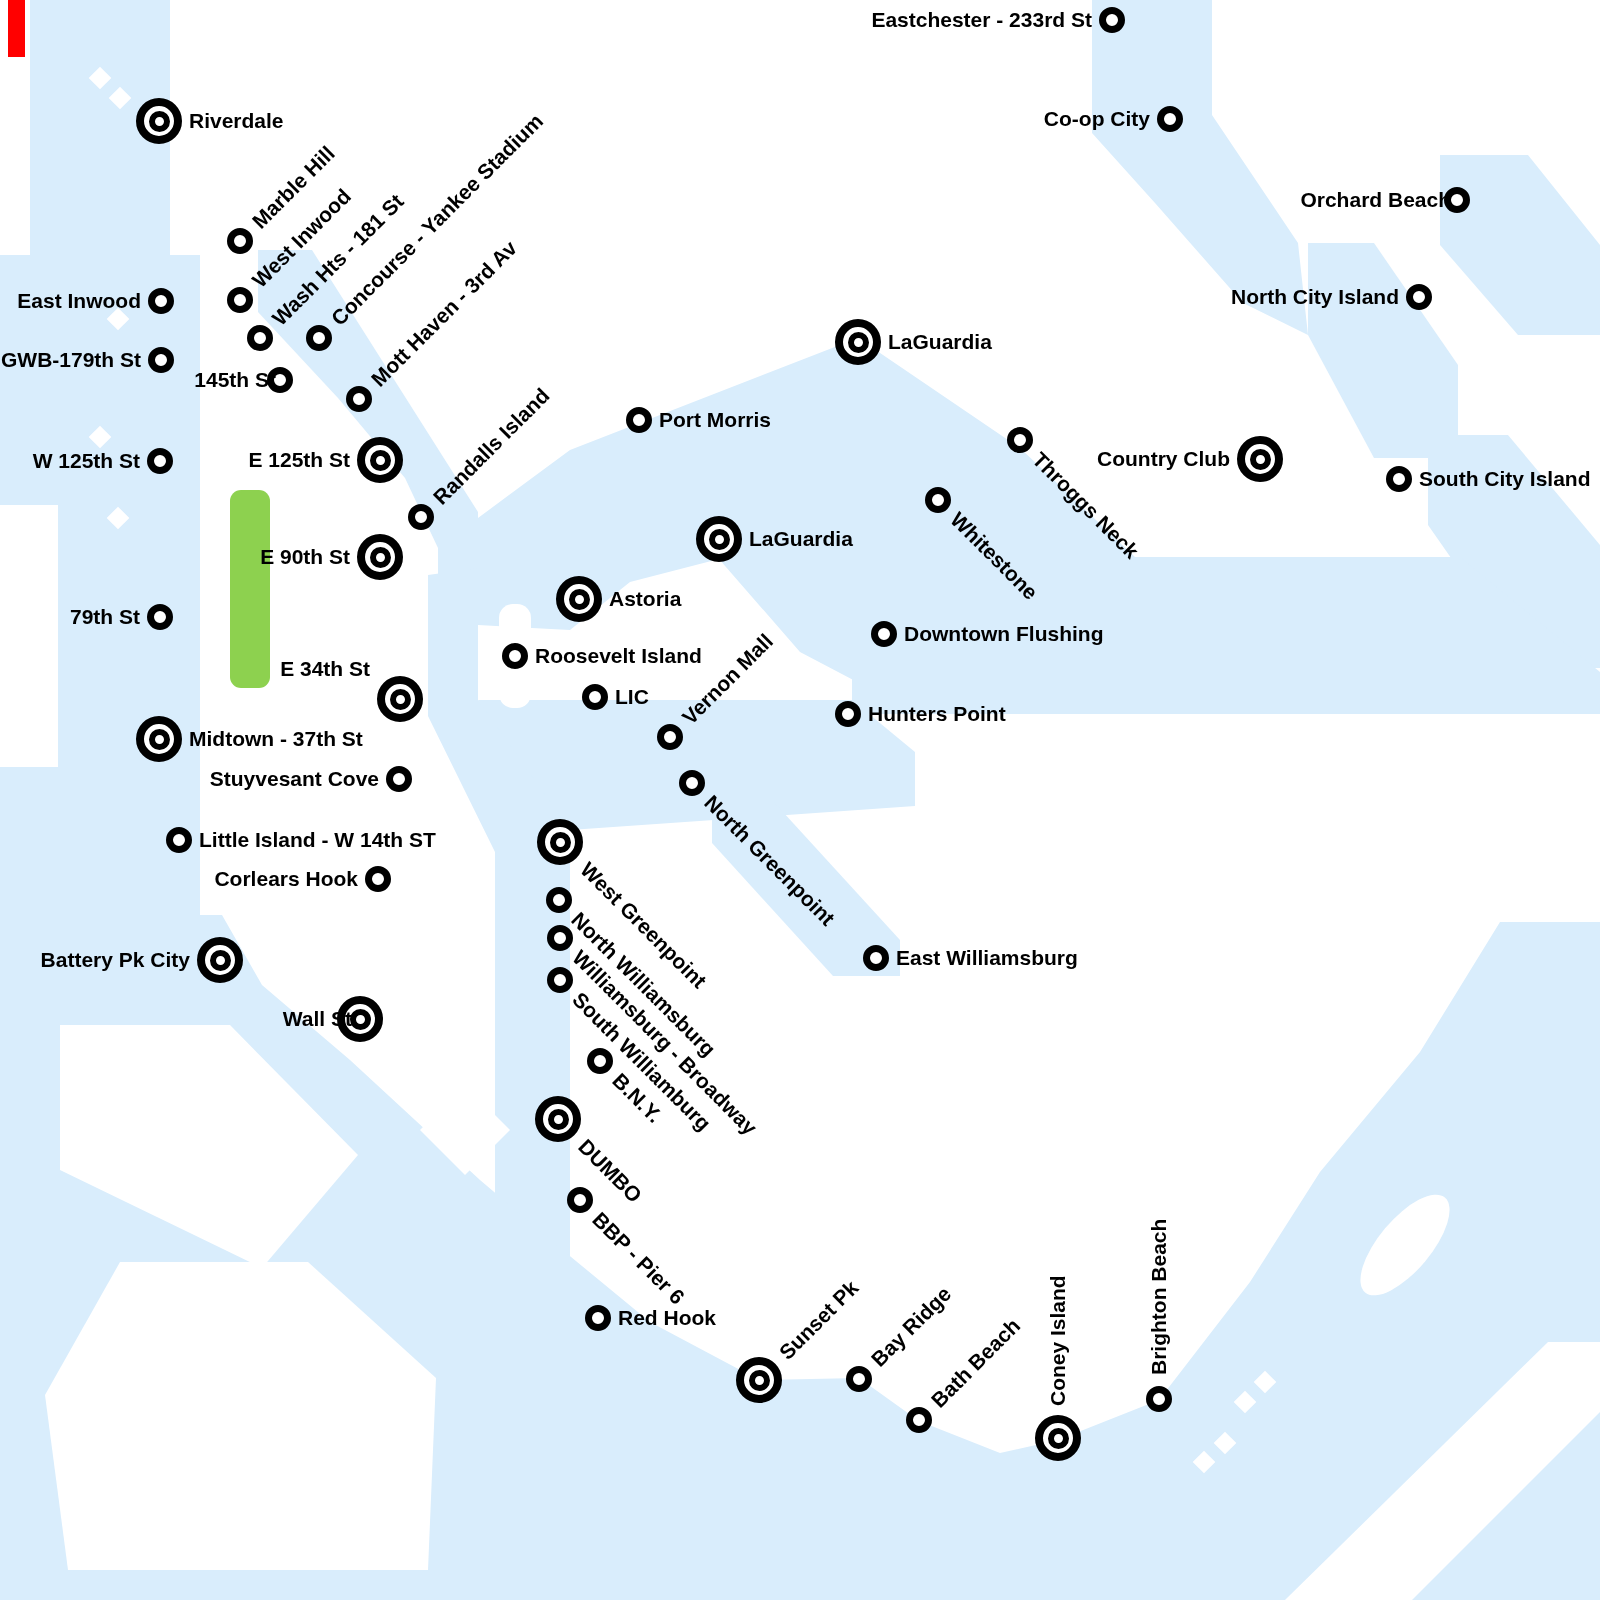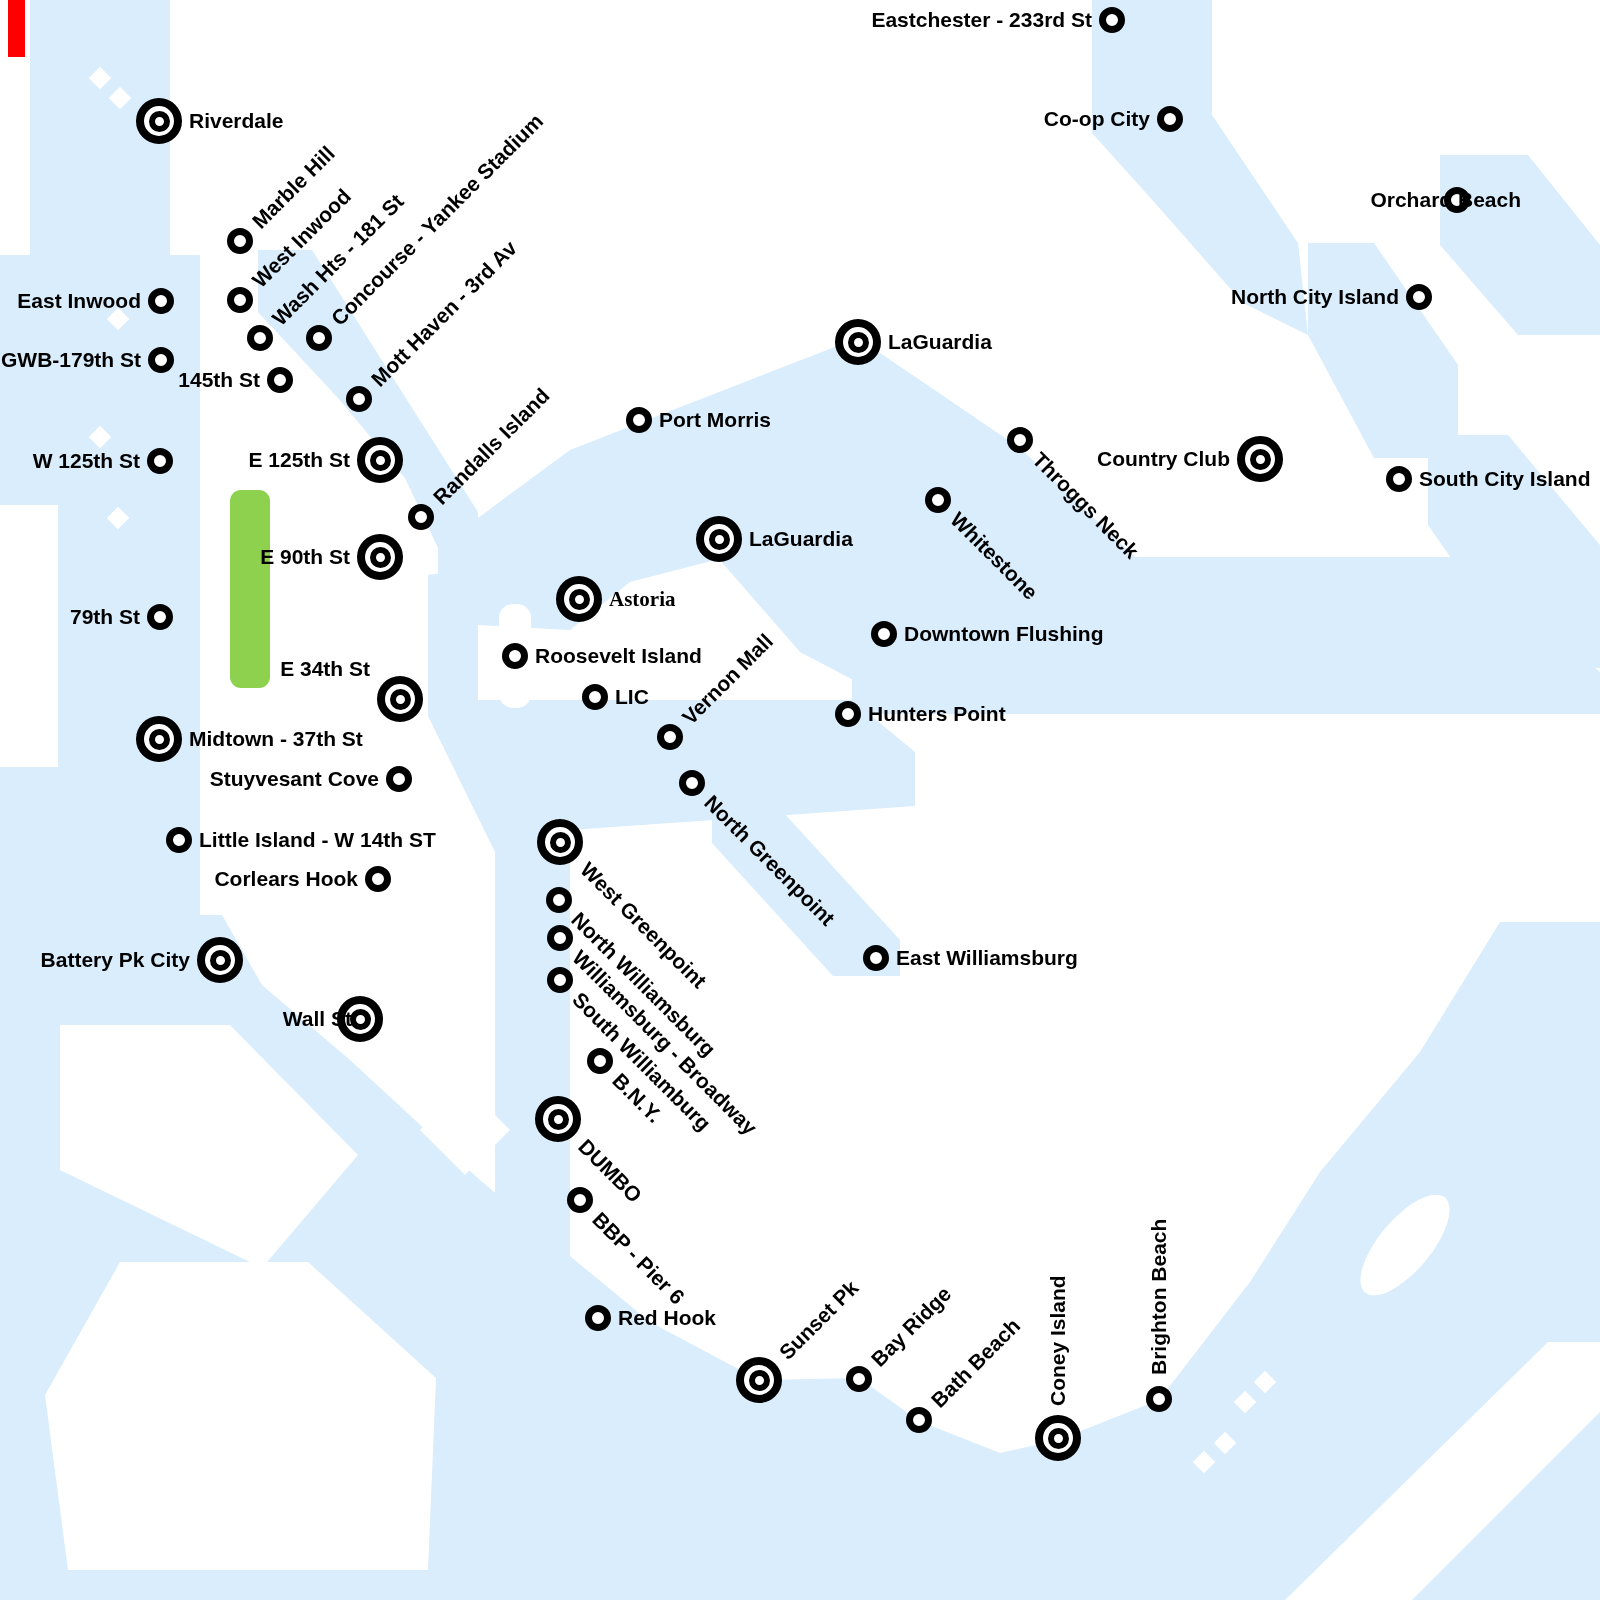--- a/index.html
+++ b/index.html
@@ -94,7 +94,7 @@
       </div>
       <div class="station">
         <div class="mk small" style="left: 1457px; top: 200px;"></div>
-        <div class="lbl side-left" style="left: 1521px; top: 200px;">Orchard Beach</div>
+        <div class="lbl side-left" style="left: 1451px; top: 200px;">Orchard Beach</div>
       </div>
       <div class="station">
         <div class="mk small" style="left: 240px; top: 241px;"></div>

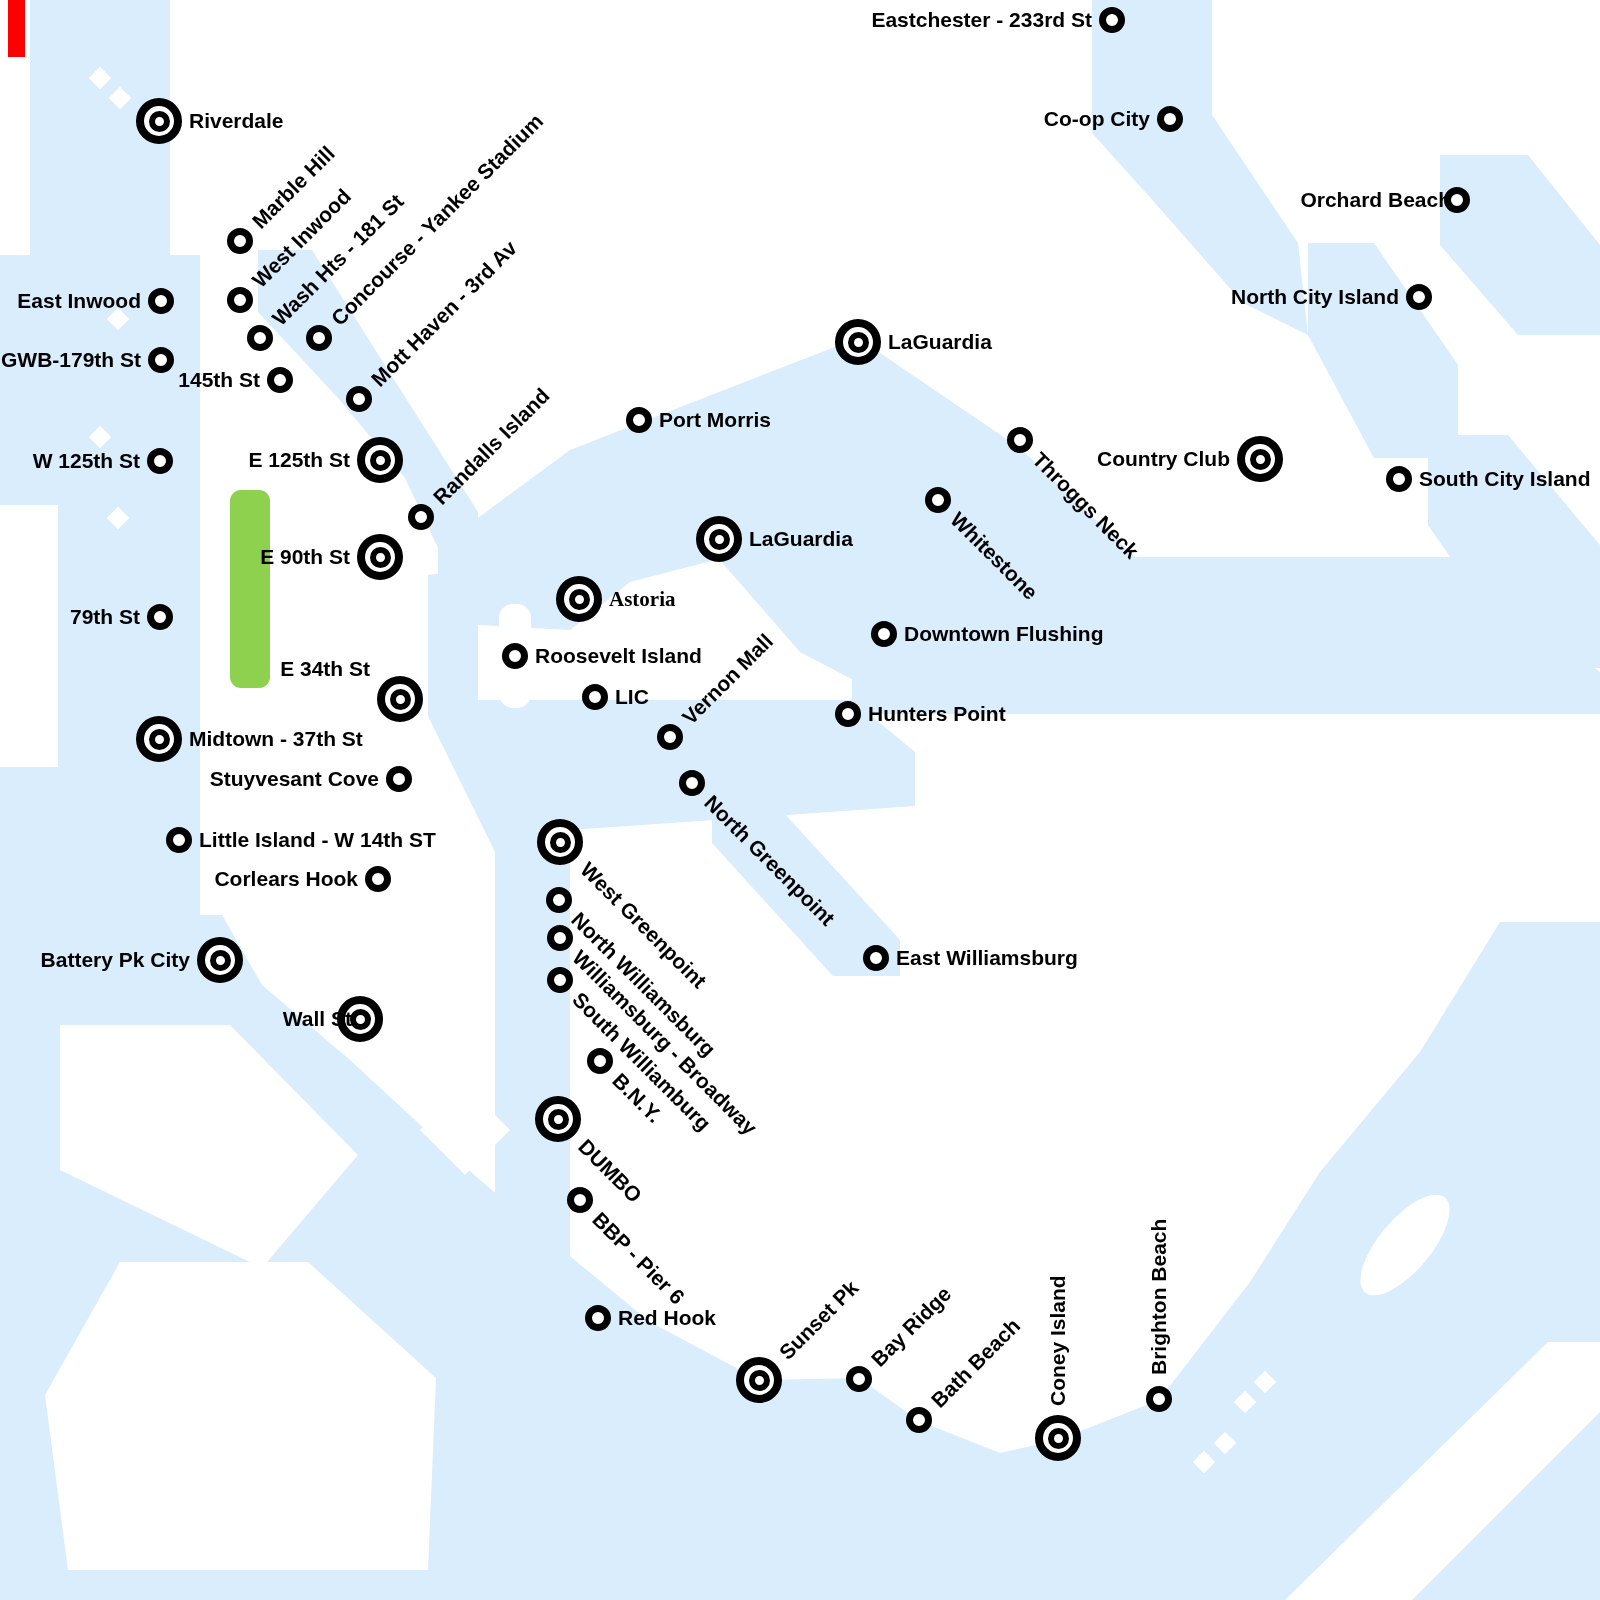--- a/index.html
+++ b/index.html
@@ -126,7 +126,7 @@
       </div>
       <div class="station">
         <div class="mk small" style="left: 280px; top: 380px;"></div>
-        <div class="lbl side-left" style="left: 260px; top: 380px;">145th St</div>
+        <div class="lbl side-left" style="left: 276px; top: 380px;">145th St</div>
       </div>
       <div class="station">
         <div class="mk small" style="left: 359px; top: 399px;"></div>

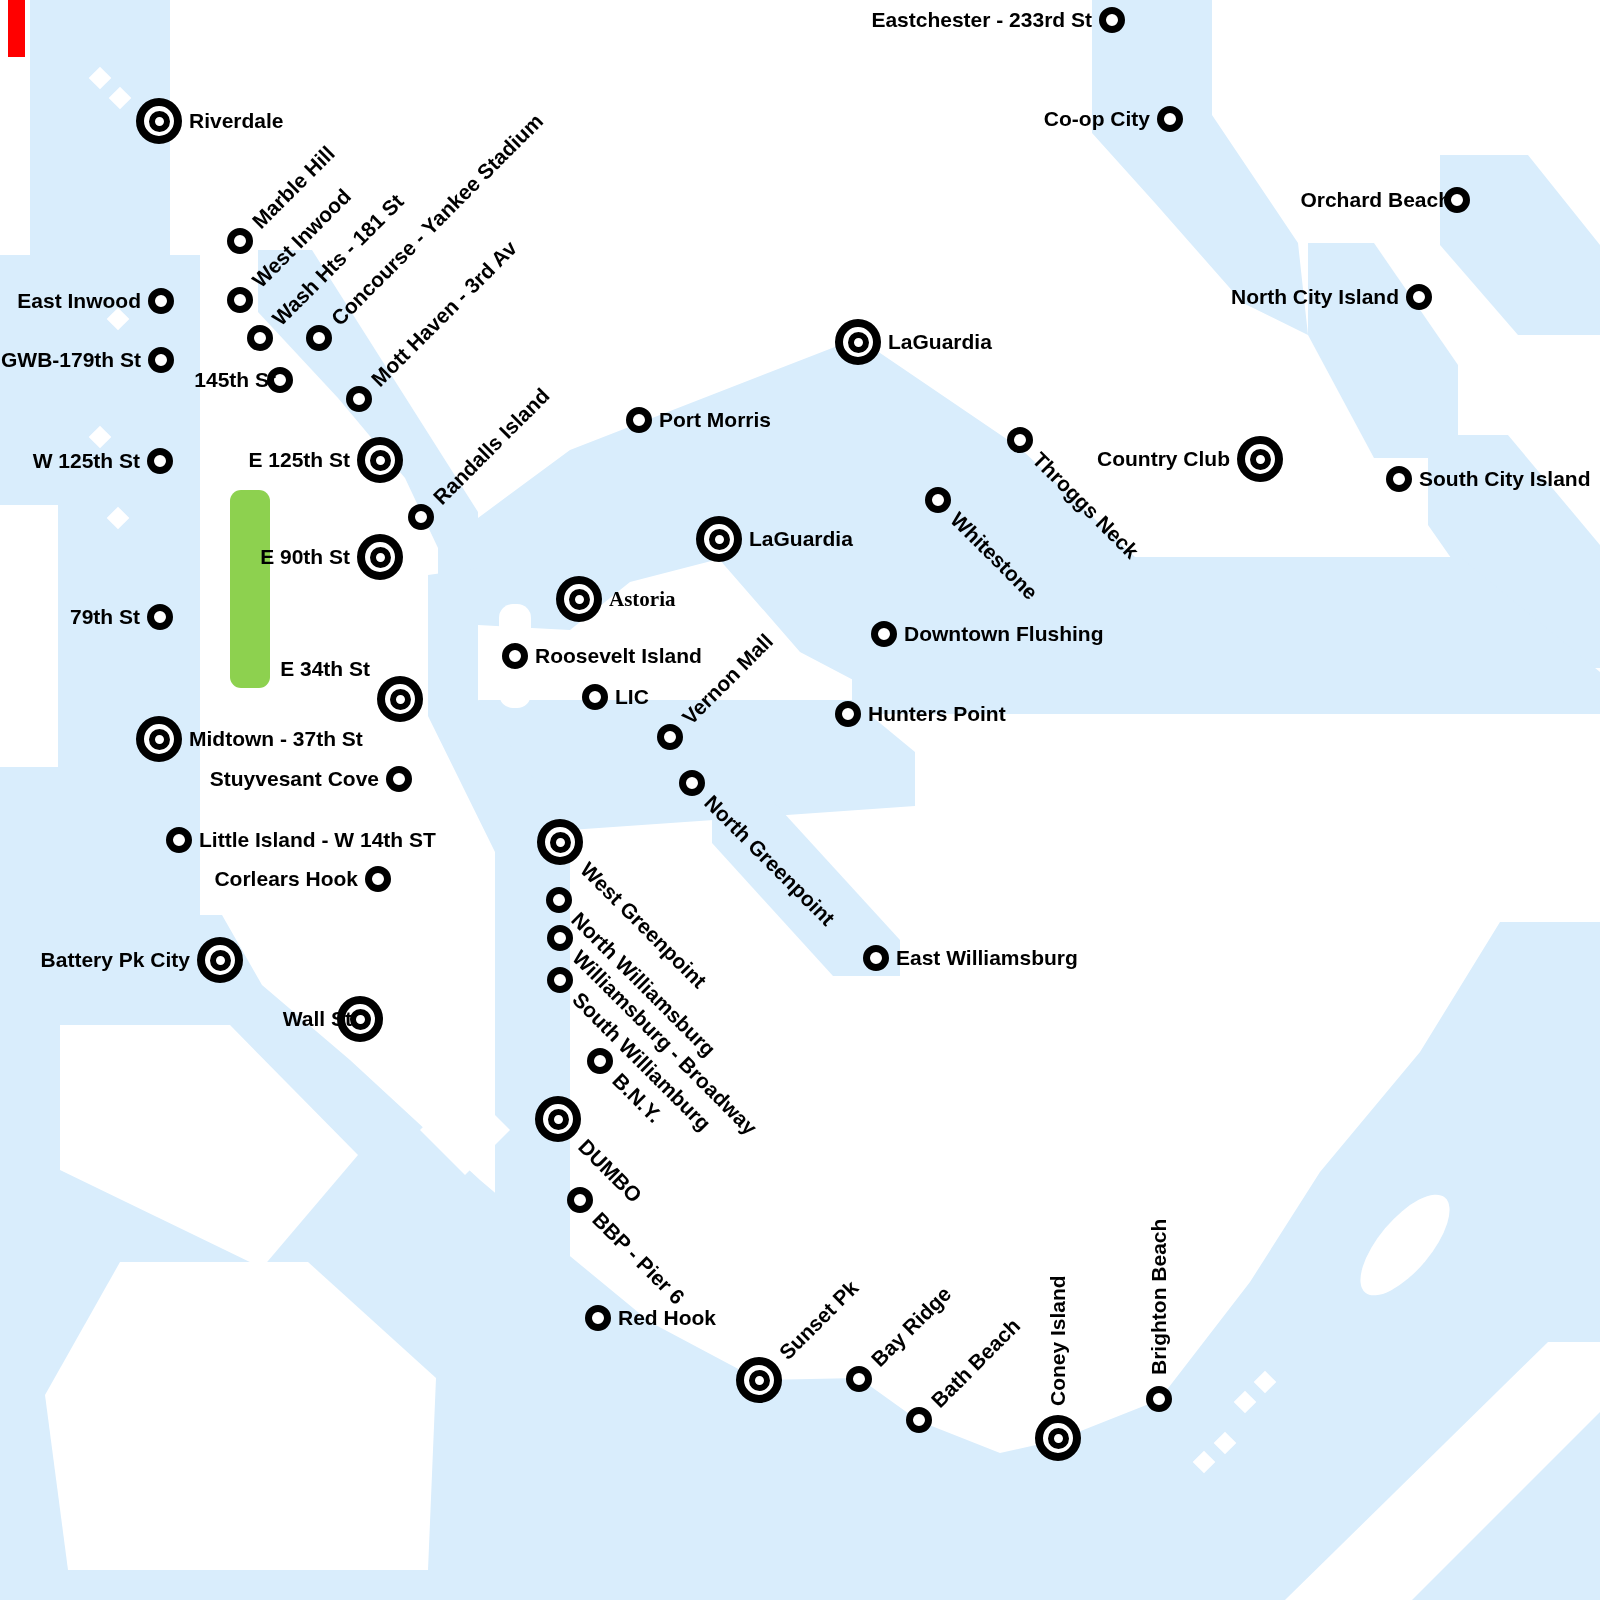--- a/index.html
+++ b/index.html
@@ -190,7 +190,7 @@
         <div class="mk large" style="left: 579px; top: 599px;">
           <div class="inner"></div>
         </div>
-        <div class="lbl side-right" style="left: 609px; top: 599px; font-family: Liberation Serif, serif;">Astoria</div>
+        <div class="lbl side-right" style="left: 609px; top: 599px;">Astoria</div>
       </div>
       <div class="station">
         <div class="mk small" style="left: 160px; top: 617px;"></div>

